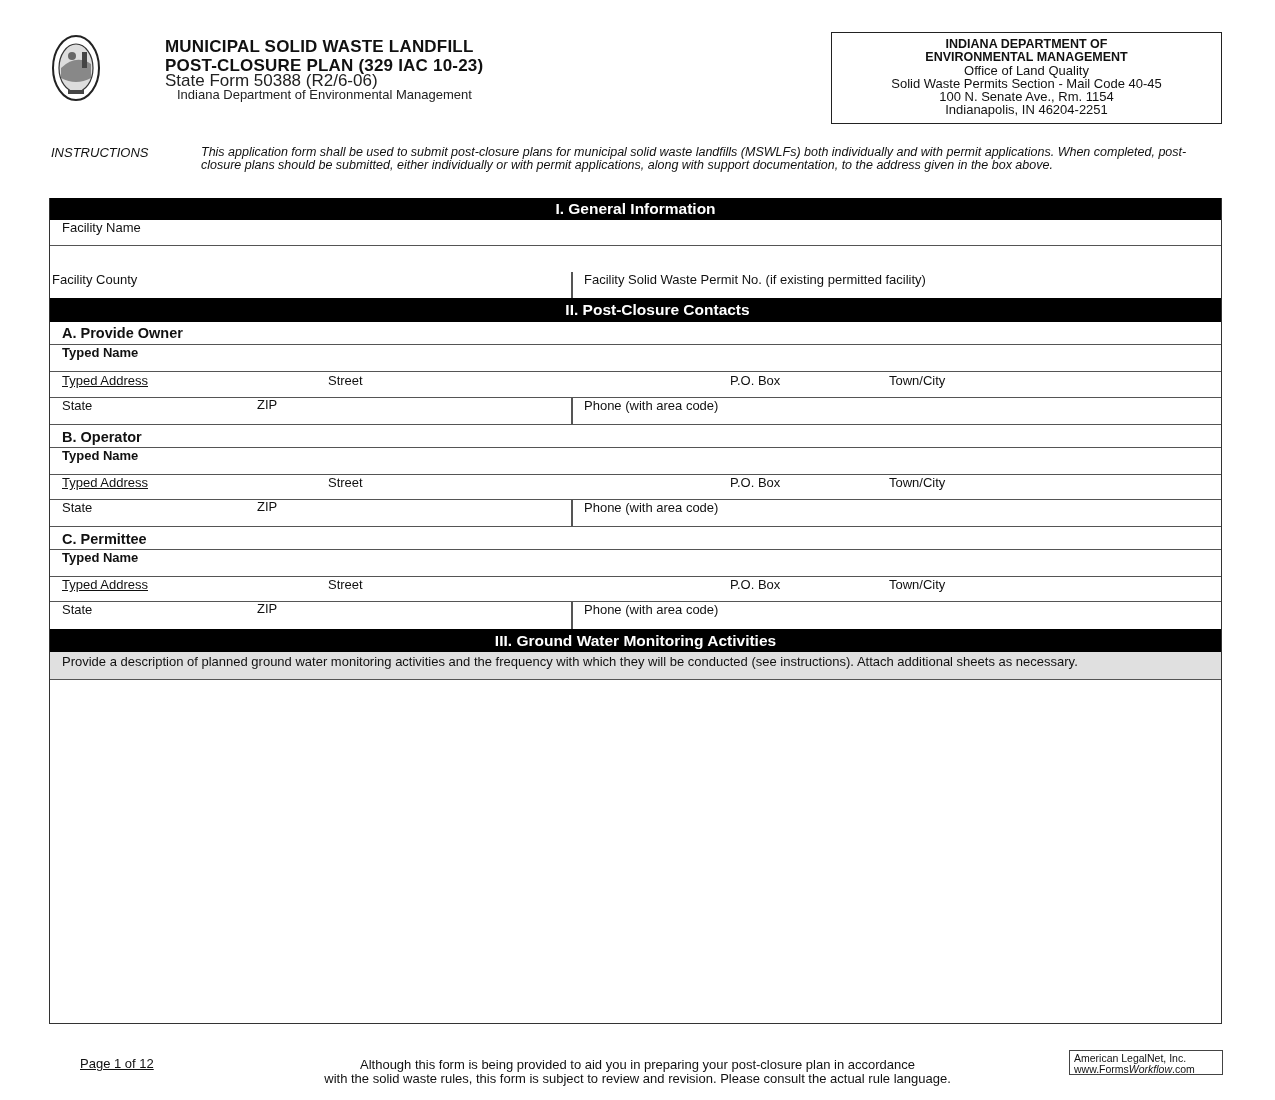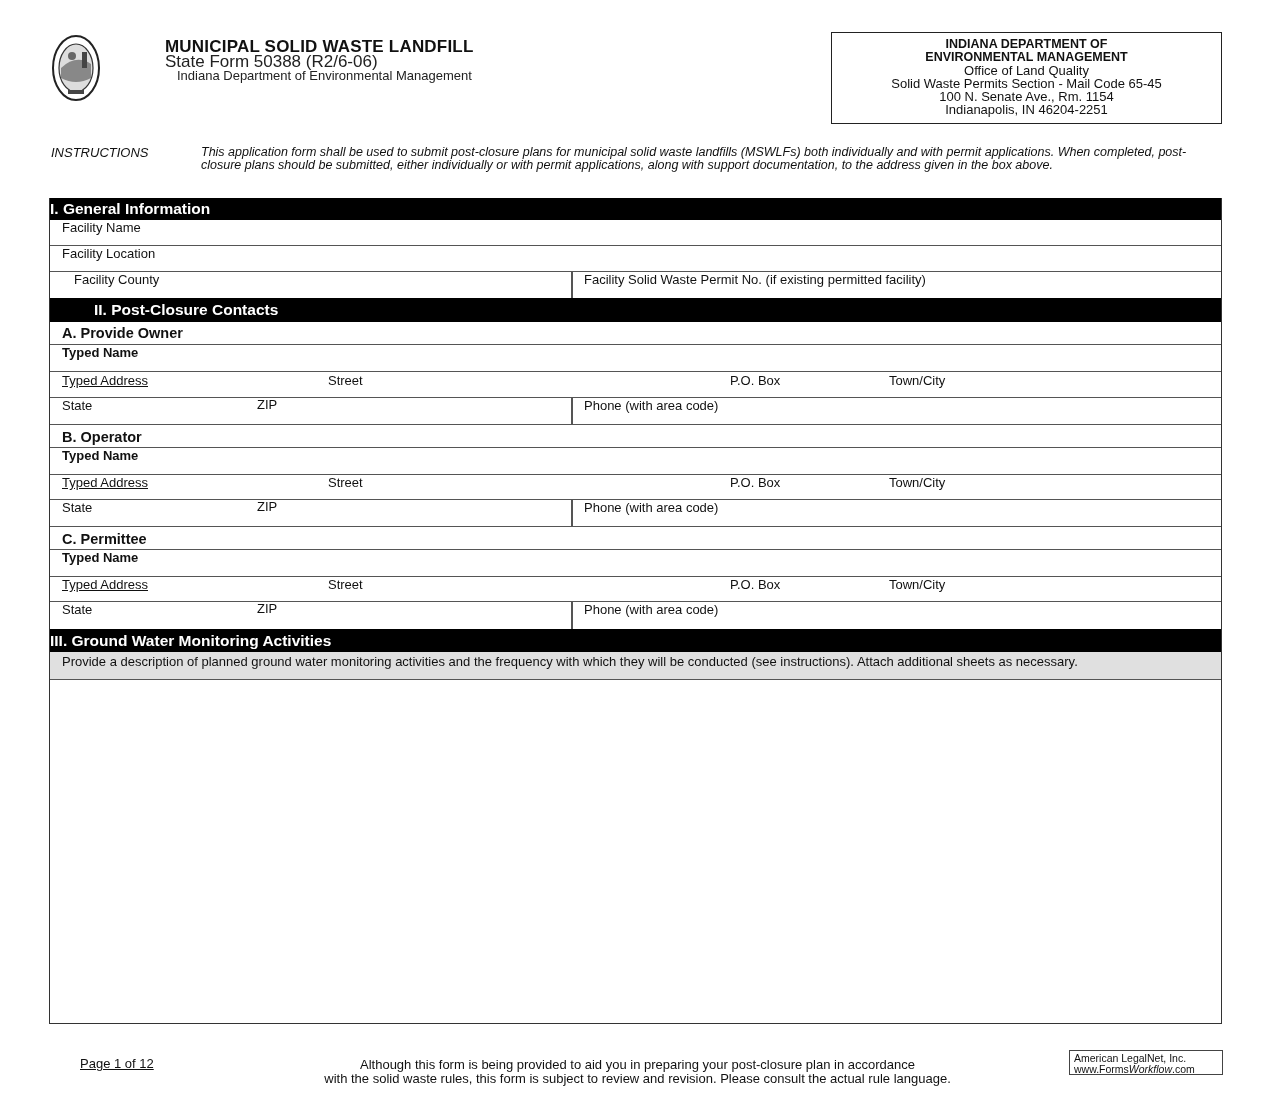--- a/index.html
+++ b/index.html
@@ -51,6 +51,7 @@
 
 <div class="title-block">
   <div class="title-line">MUNICIPAL SOLID WASTE LANDFILL</div>
+  <div class="title-line">POST-CLOSURE PLAN (329 IAC 10-23)</div>
   <div class="sub-line">State Form 50388 (R2/6-06)</div>
   <div class="sub-line big">Indiana Department of Environmental Management</div>
 </div>

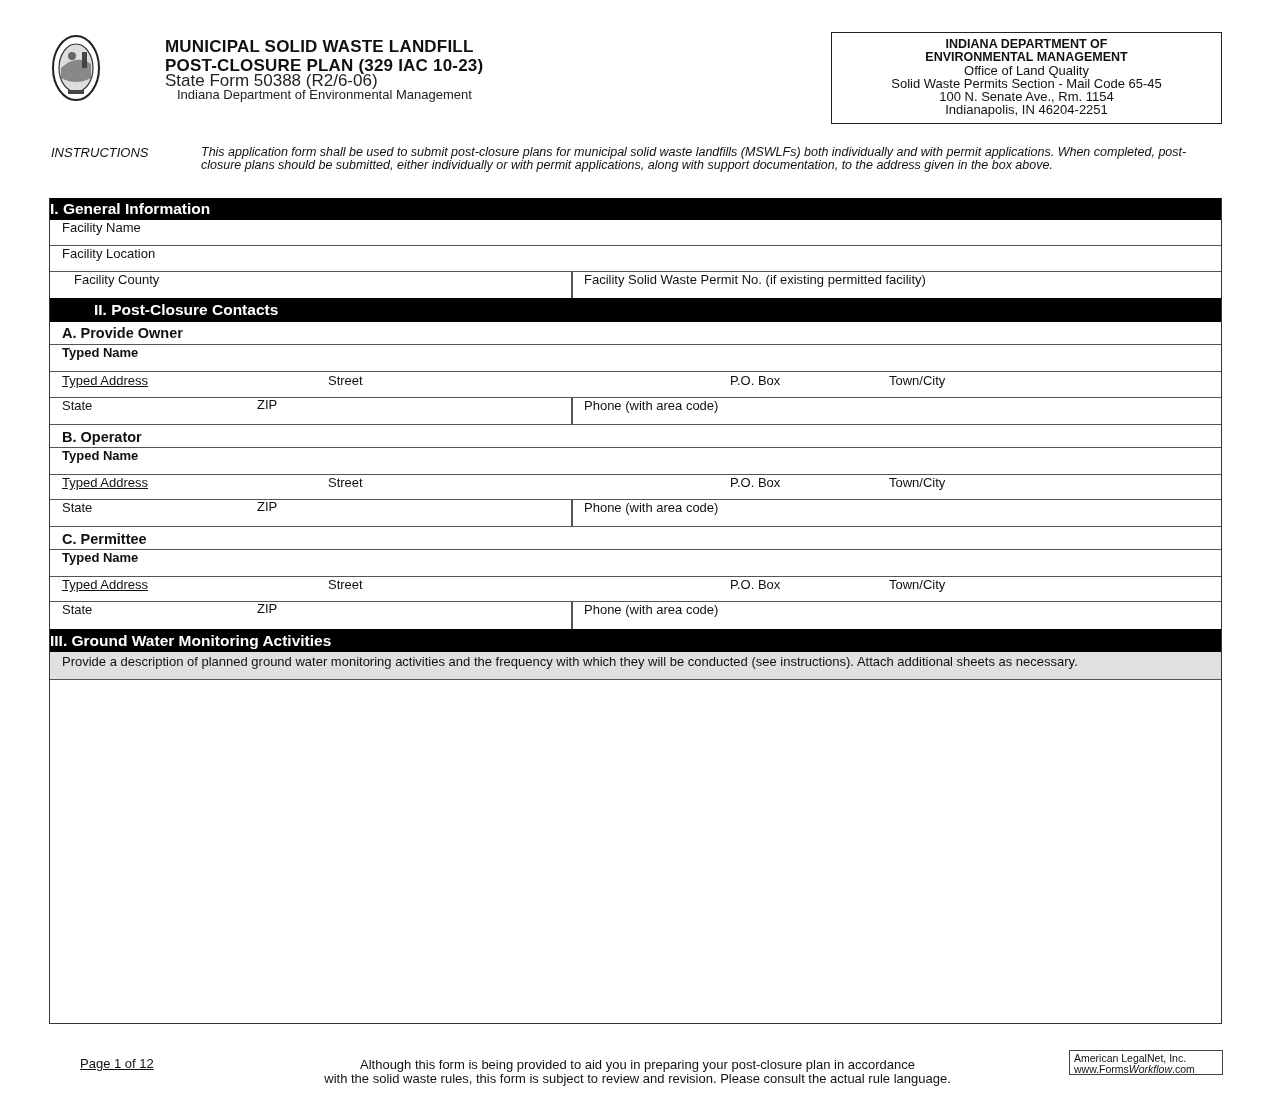--- a/index.html
+++ b/index.html
@@ -60,7 +60,7 @@
   <div class="b">INDIANA DEPARTMENT OF</div>
   <div class="b">ENVIRONMENTAL MANAGEMENT</div>
   <div class="n">Office of Land Quality</div>
-  <div class="n">Solid Waste Permits Section - Mail Code 65-45</div>
+  <div class="n">Solid Waste Permits Section - Mail Code 40-45</div>
   <div class="n">100 N. Senate Ave., Rm. 1154</div>
   <div class="n">Indianapolis, IN  46204-2251</div>
 </div>

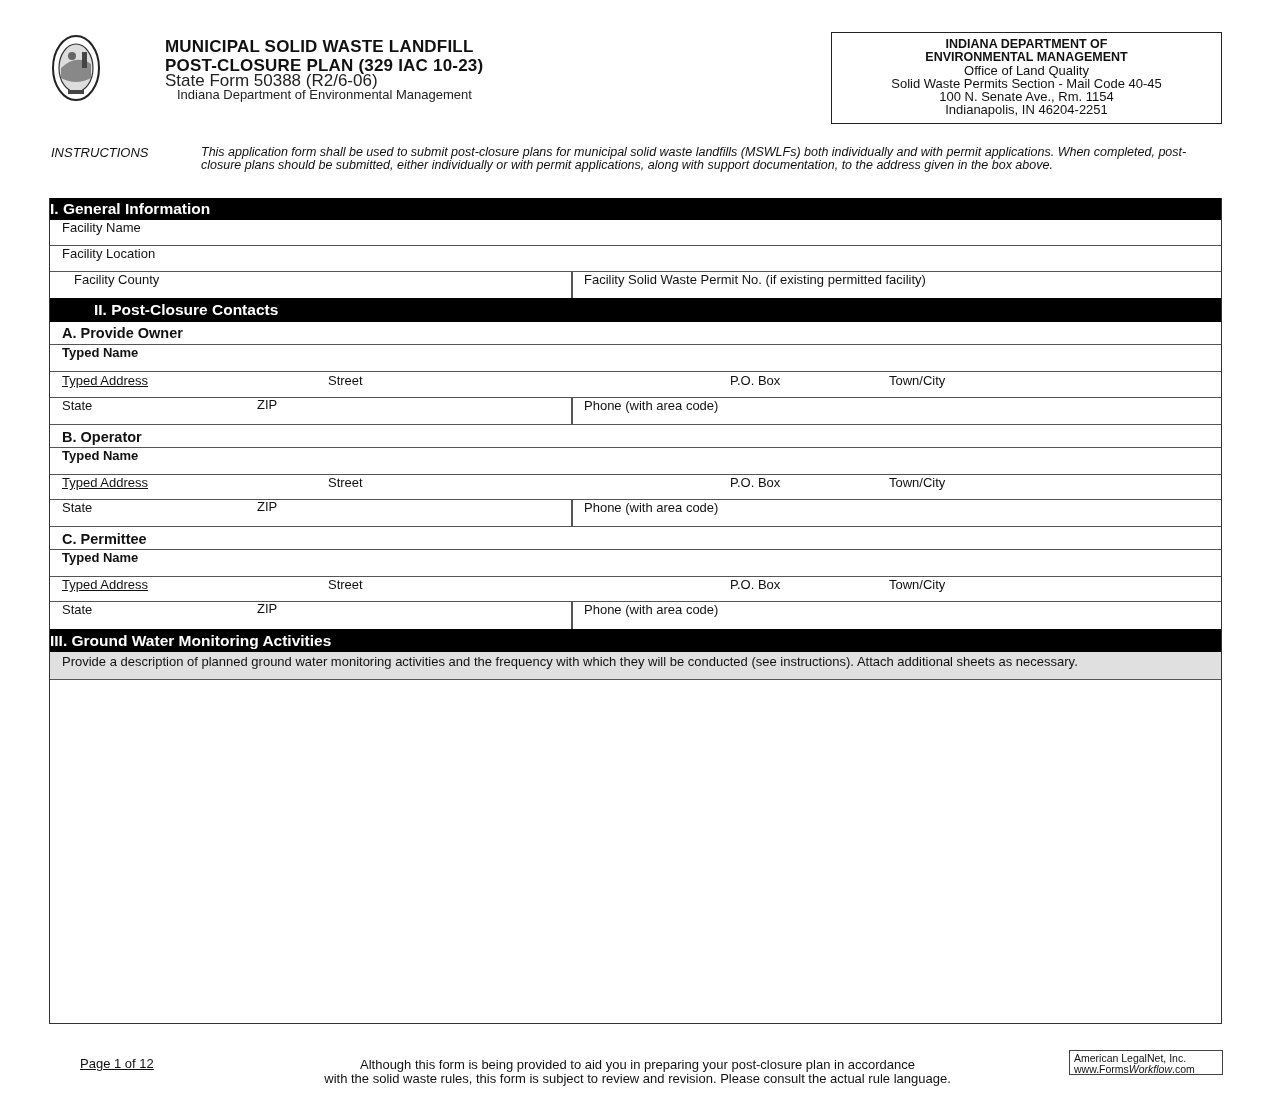--- a/index.html
+++ b/index.html
@@ -21,7 +21,7 @@
   .instructions .txt { position: absolute; left: 150px; top: 0; width: 1010px; }
 
   .form { position: absolute; left: 49px; top: 198px; width: 1173px; height: 826px; border: 1.5px solid #333; border-top: none; }
-  .sec-head { position: absolute; left: 0; width: 100%; background: #000; color: #fff; font-weight: bold; font-size: 15.5px; }
+  .sec-head { position: absolute; left: 0; width: 100%; background: #000; color: #fff; font-weight: bold; font-size: 15.5px; text-align: center; }
   .row { position: absolute; left: 0; width: 100%; border-bottom: 1.5px solid #555; }
   .row.noline { border-bottom: none; }
   .lbl { position: absolute; font-size: 13px; line-height: 14px; color: #111; white-space: nowrap; }

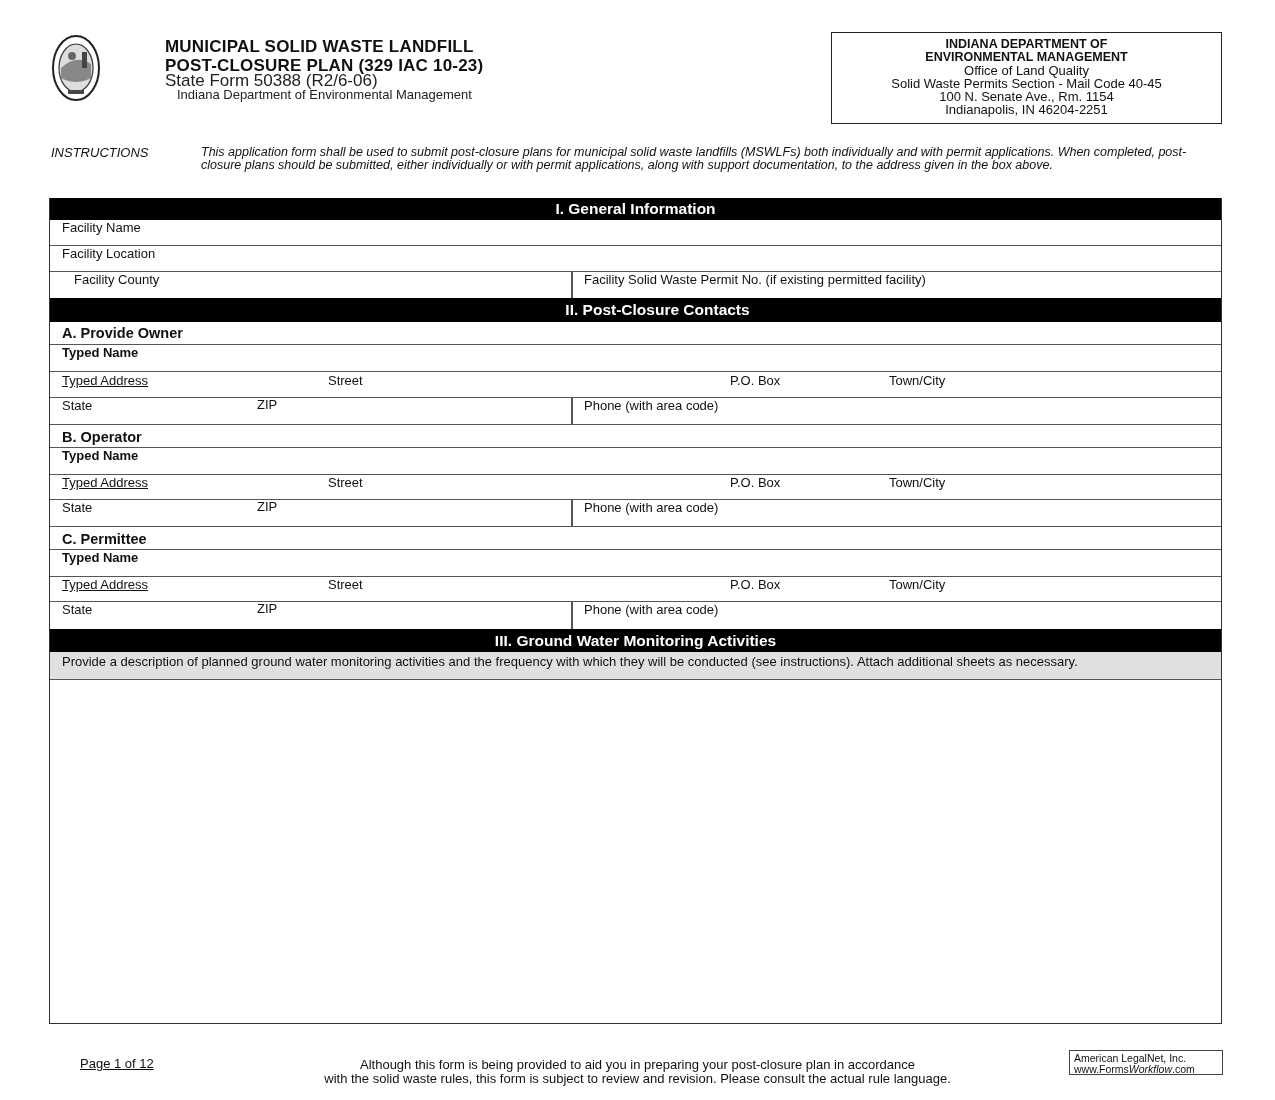--- a/index.html
+++ b/index.html
@@ -75,9 +75,6 @@
   <div class="sec-head" style="top:0;height:22px;line-height:22px;">I. General Information</div>
   <div class="row" style="top:22px;height:26px;">
     <span class="lbl" style="left:12px;top:1px;">Facility Name</span>
-  </div>
-  <div class="row" style="top:48px;height:26px;">
-    <span class="lbl" style="left:12px;top:1px;">Facility Location</span>
   </div>
   <div class="row noline" style="top:74px;height:26px;">
     <div style="position:absolute;left:0;top:0;width:521px;height:26px;">

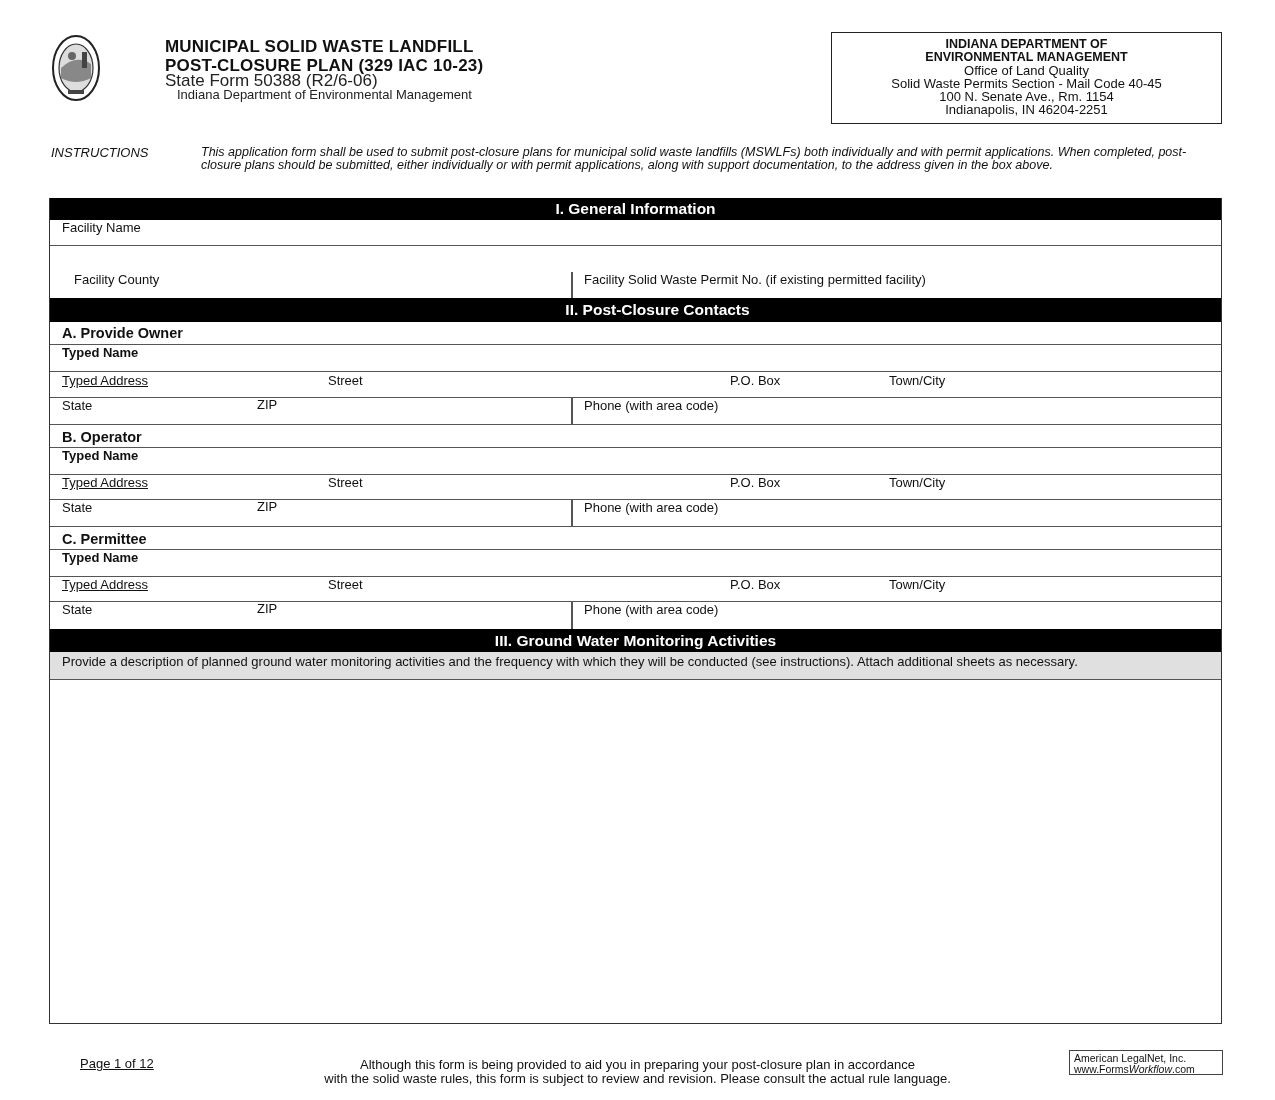--- a/index.html
+++ b/index.html
@@ -78,7 +78,7 @@
   </div>
   <div class="row noline" style="top:74px;height:26px;">
     <div style="position:absolute;left:0;top:0;width:521px;height:26px;">
-      <span class="lbl" style="left:24px;top:1px;text-align:right;">Facility County</span>
+      <span class="lbl" style="left:2px;top:1px;text-align:right;">Facility County</span>
     </div>
     <div class="vline" style="left:521px;top:0;height:26px;"></div>
     <div style="position:absolute;left:523px;top:0;right:0;height:26px;">

